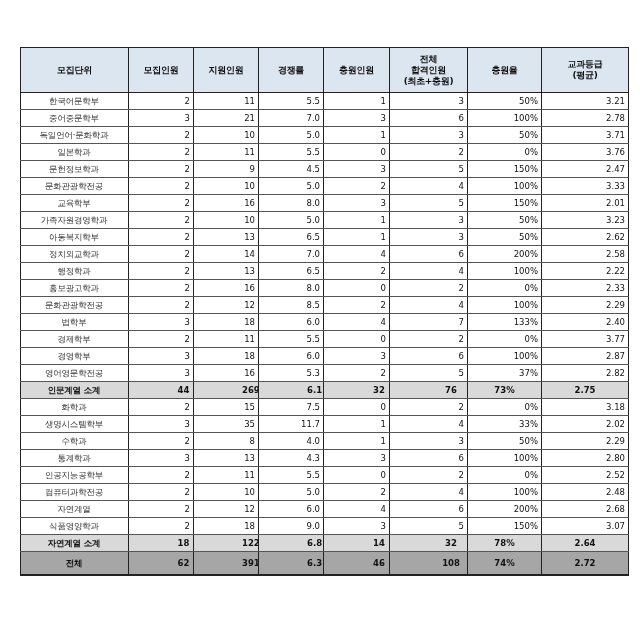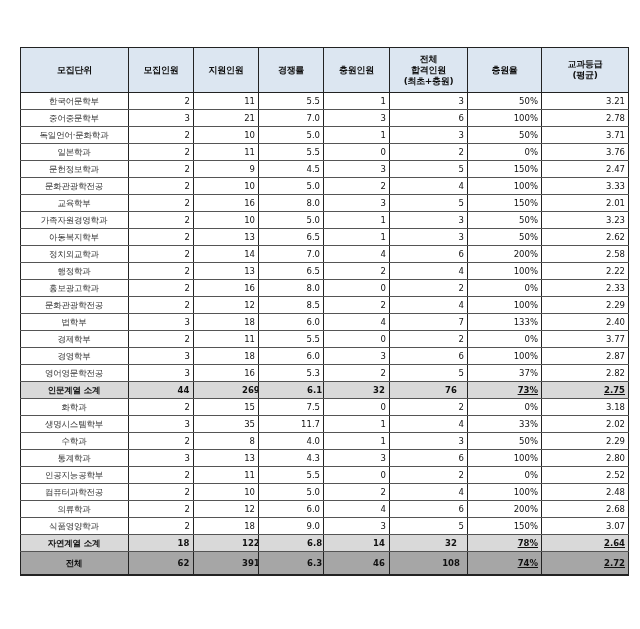--- a/index.html
+++ b/index.html
@@ -23,7 +23,7 @@
   tr.total td { background:#a6a6a6; font-weight:bold; height:22px; line-height:22px; border-bottom:2px solid #222; }
   tr.total td.name { text-align:center; color:#111; }
   tr.subtotal td.num, tr.total td.num { text-align:center;padding-left:48px; }
-  tr.subtotal td.rt, tr.total td.rt { text-align:right;text-decoration:underline; }
+  tr.subtotal td.rt, tr.total td.rt { text-align:center; }
 </style>
 </head>
 <body>

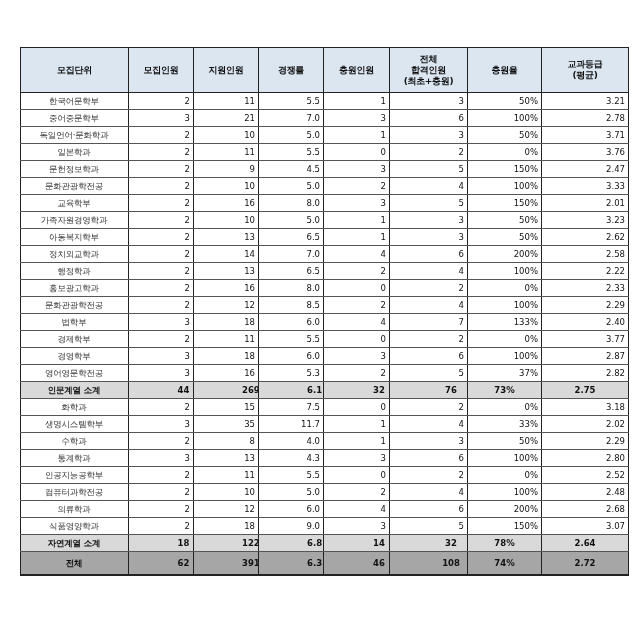--- a/index.html
+++ b/index.html
@@ -304,7 +304,7 @@
         <td>2.48</td>
       </tr>
       <tr>
-        <td class="name">의류학과</td>
+        <td class="name">자연계열</td>
         <td>2</td>
         <td>12</td>
         <td>6.0</td>

